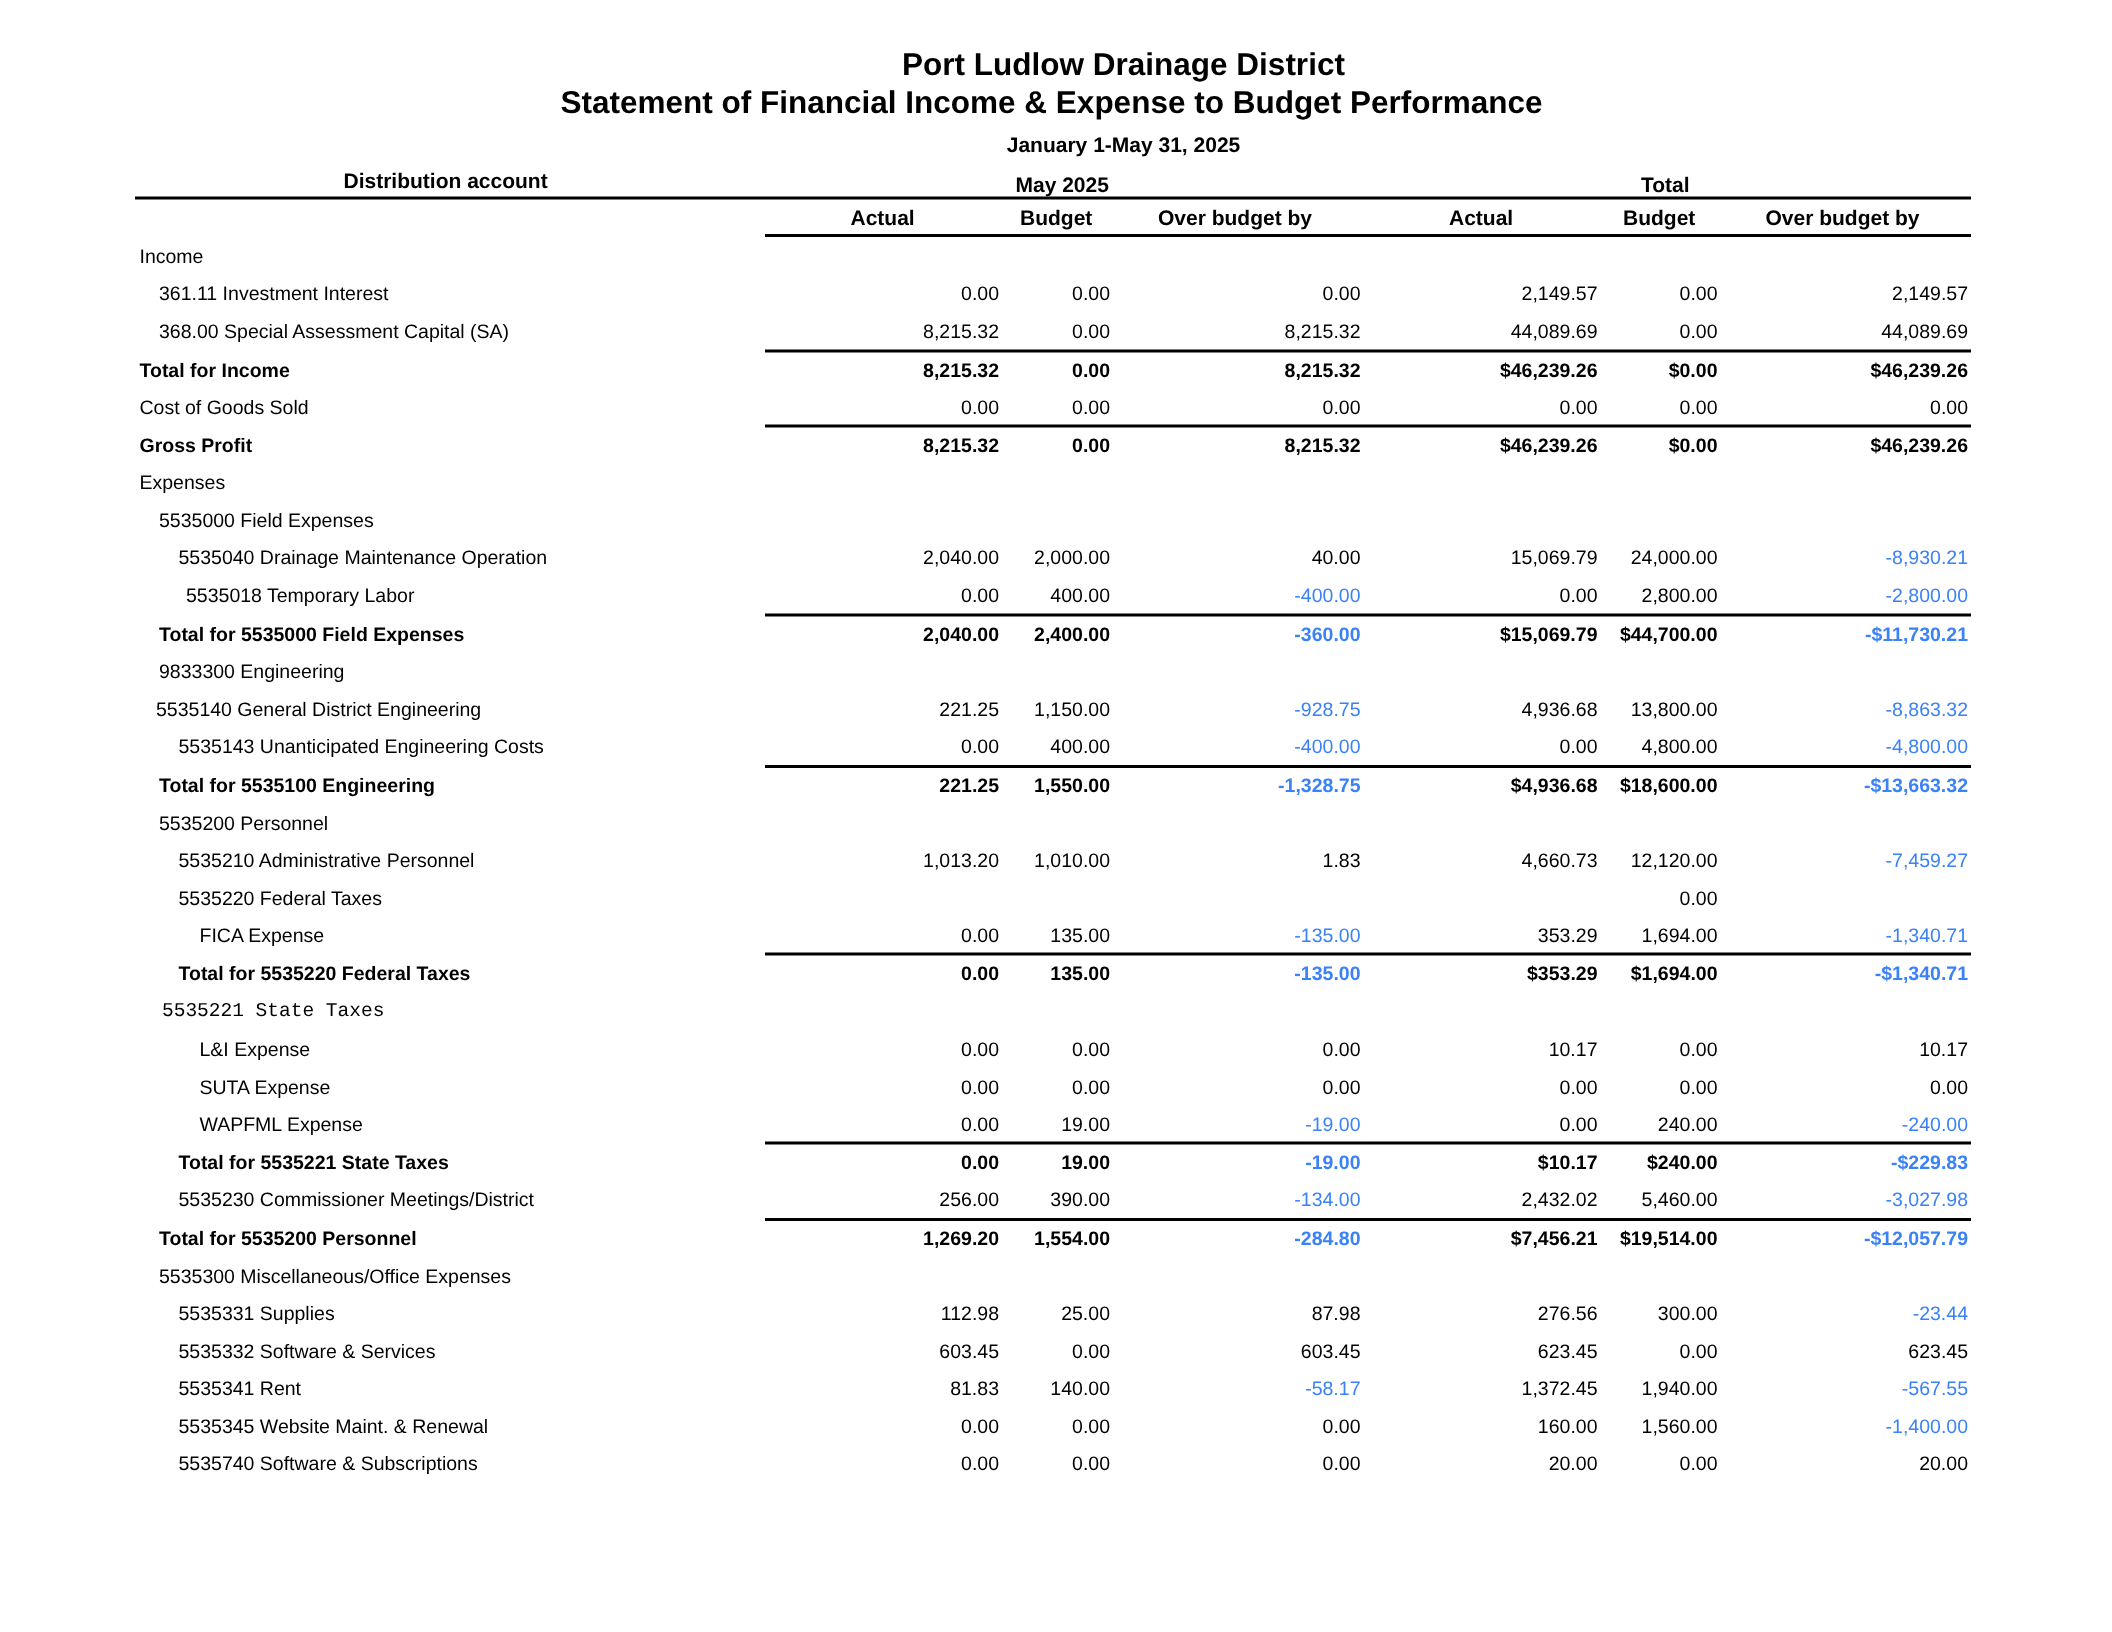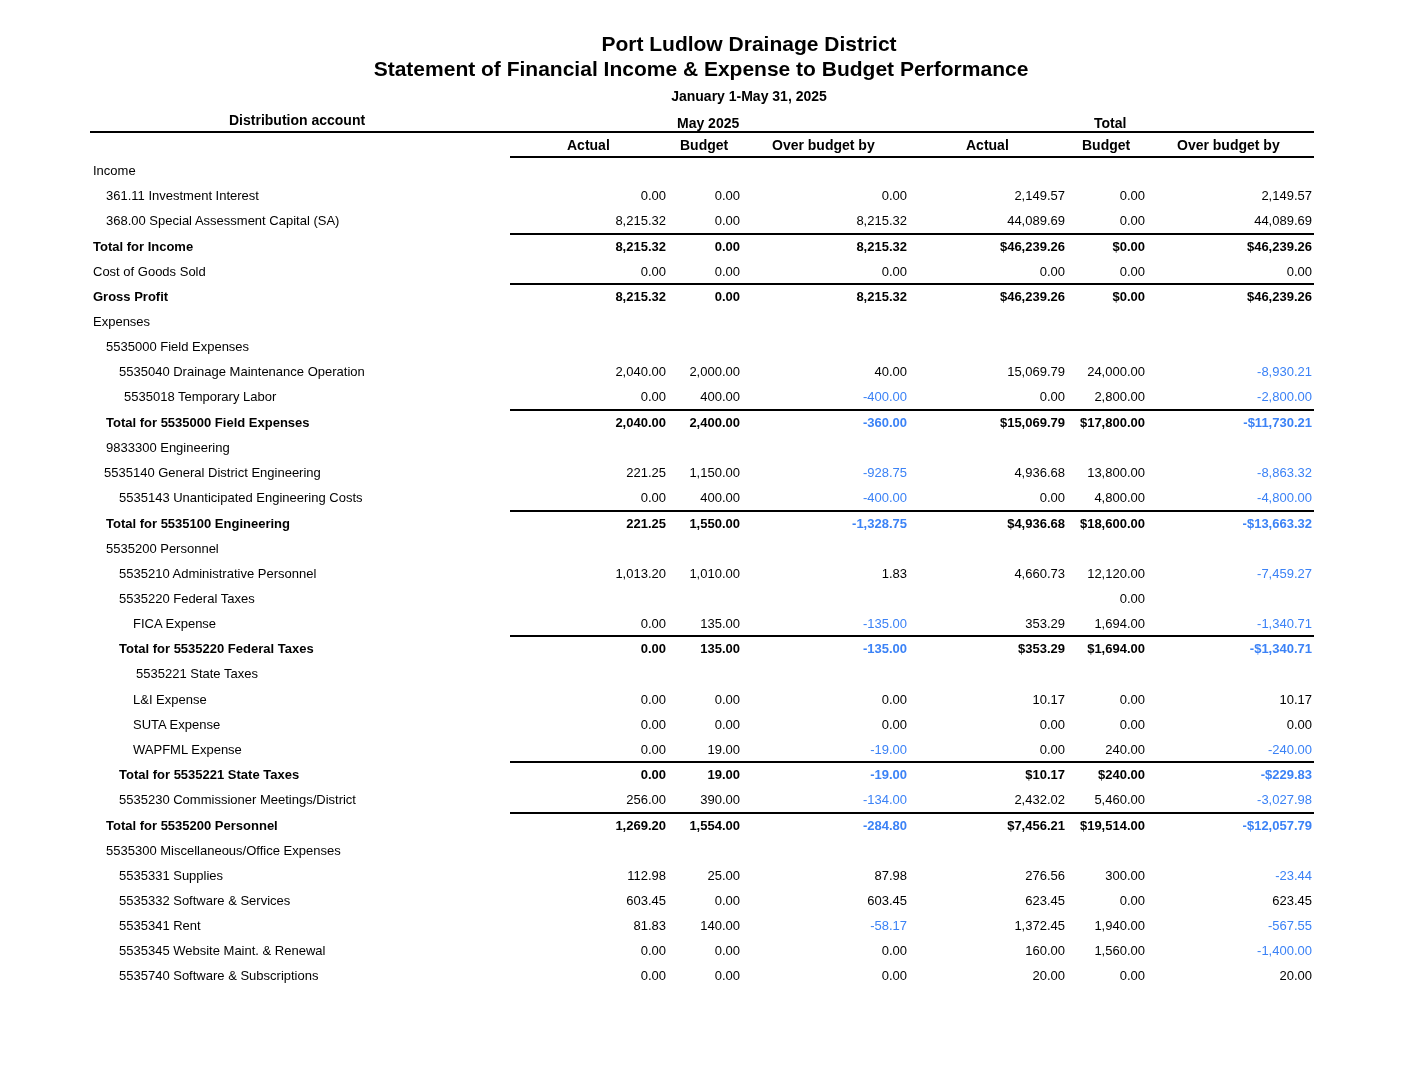--- a/index.html
+++ b/index.html
@@ -143,7 +143,7 @@
       <span class="num c1">2,400.00</span>
       <span class="num c2 neg">-360.00</span>
       <span class="num c3">$15,069.79</span>
-      <span class="num c4">$17,800.00</span>
+      <span class="num c4">$44,700.00</span>
       <span class="num c5 neg">-$11,730.21</span>
     </div>
     <div class="row" style="top: 440px;">

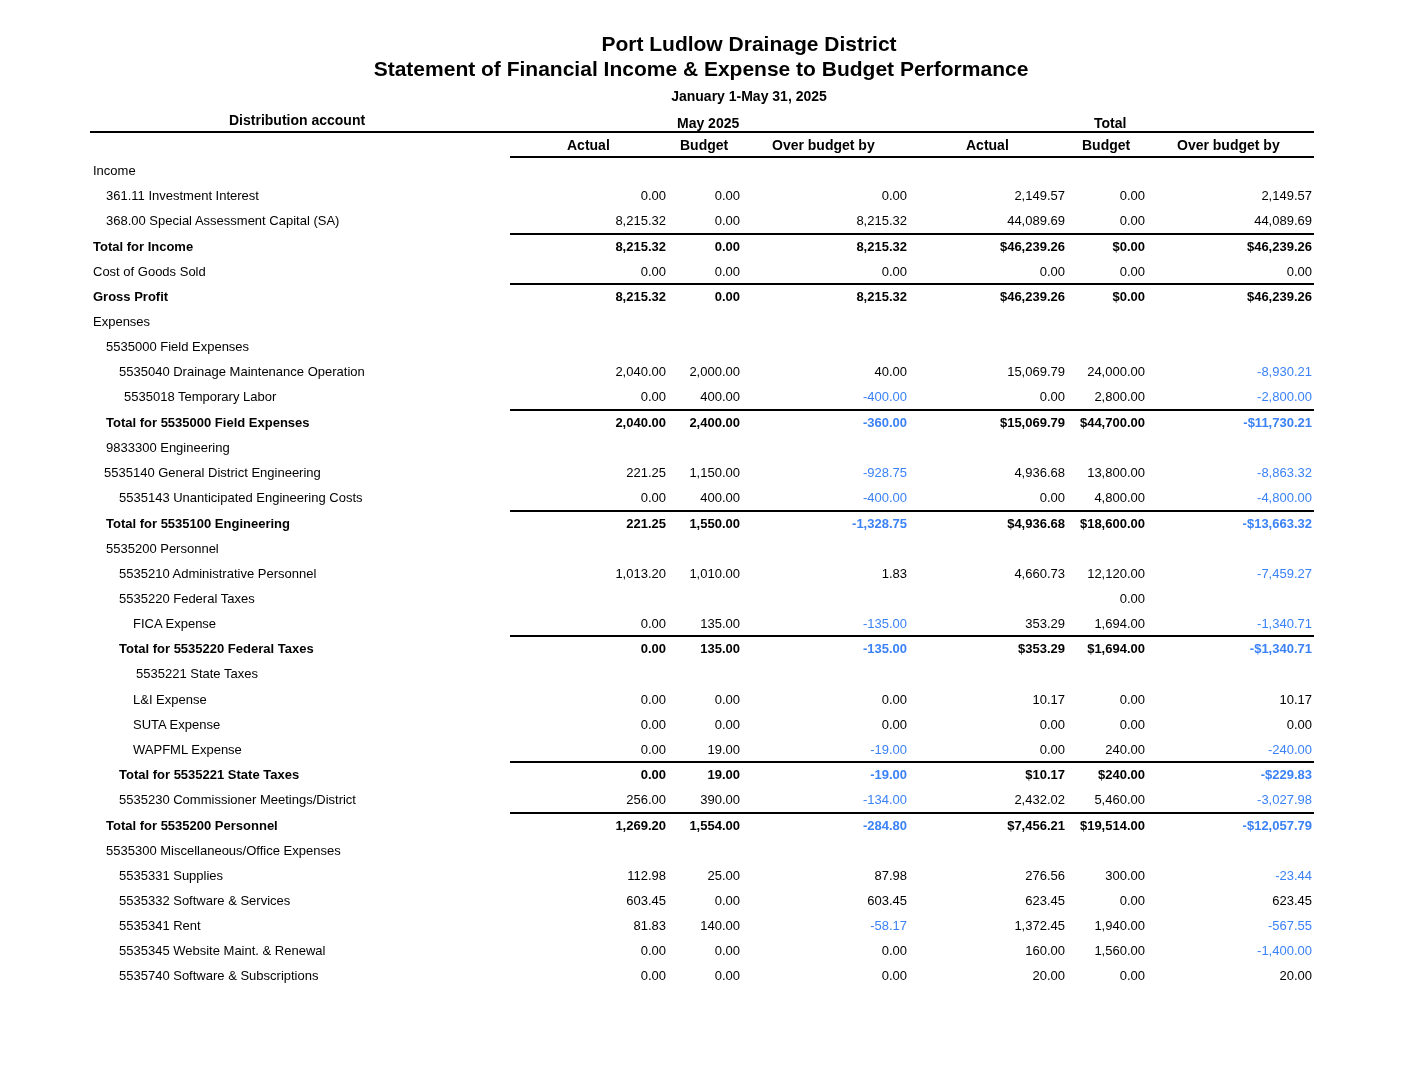--- a/index.html
+++ b/index.html
@@ -230,7 +230,7 @@
       <span class="num c5 neg">-$1,340.71</span>
     </div>
     <div class="row" style="top: 666px;">
-      <span class="label" style="left: 46px;">5535221 State Taxes</span>
+      <span class="label" style="left: 18px; font-family: Liberation Mono, monospace;">5535221 State Taxes</span>
       <span class="num c0"></span>
       <span class="num c1"></span>
       <span class="num c2"></span>

